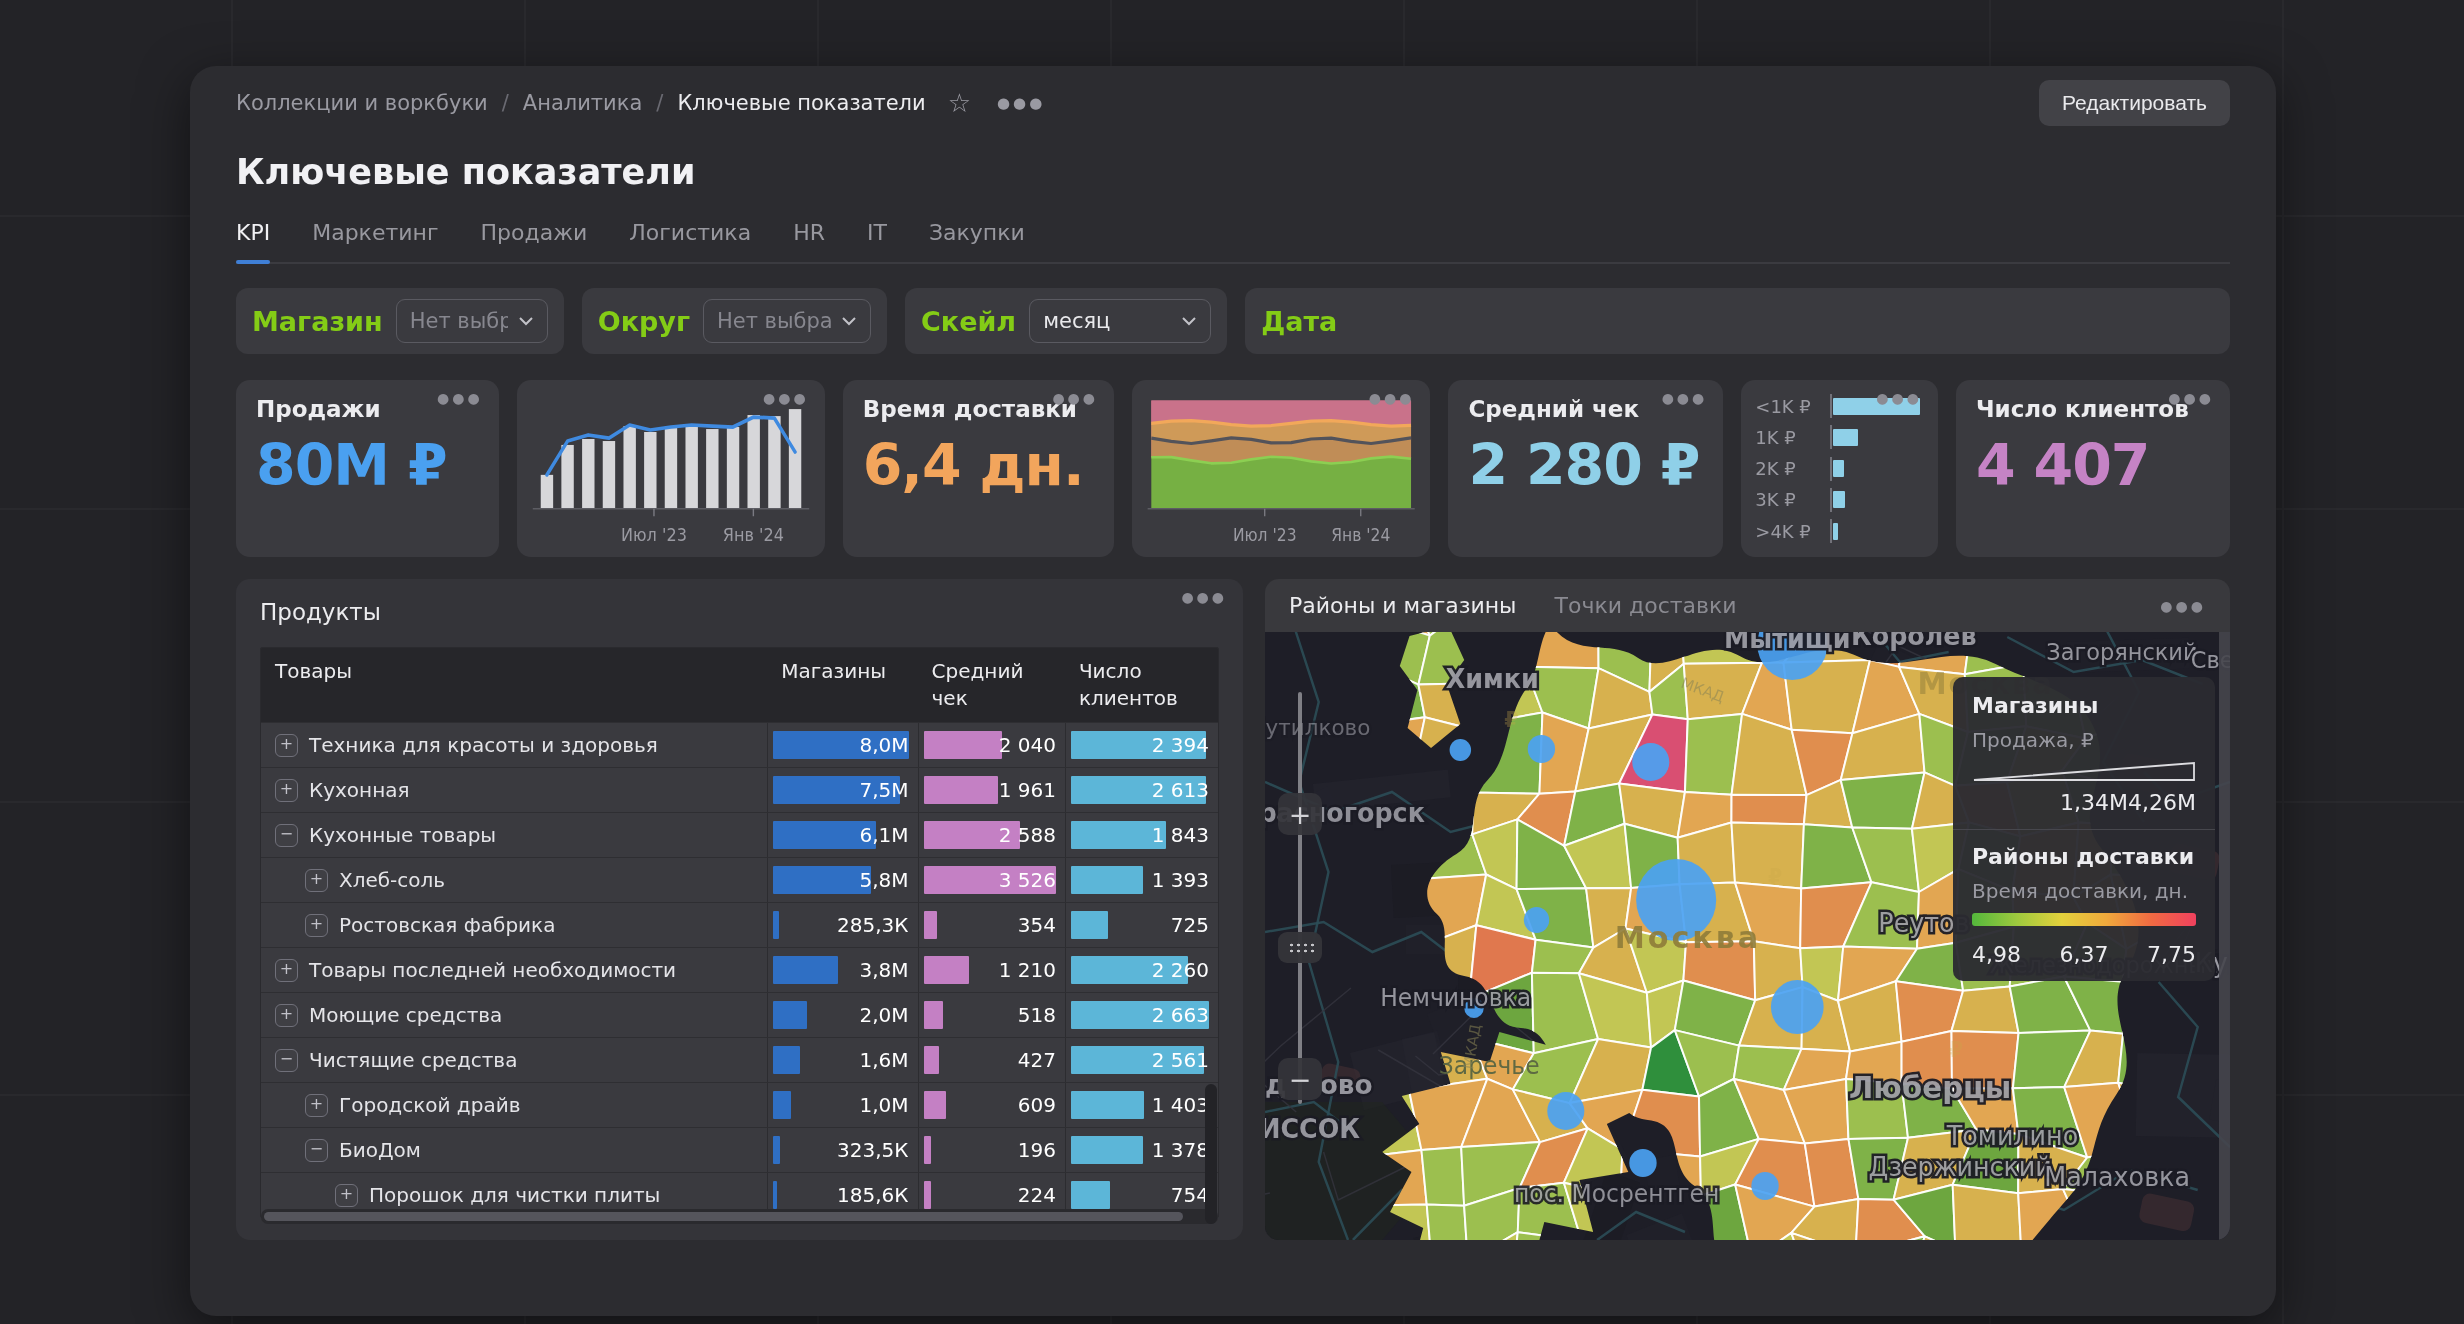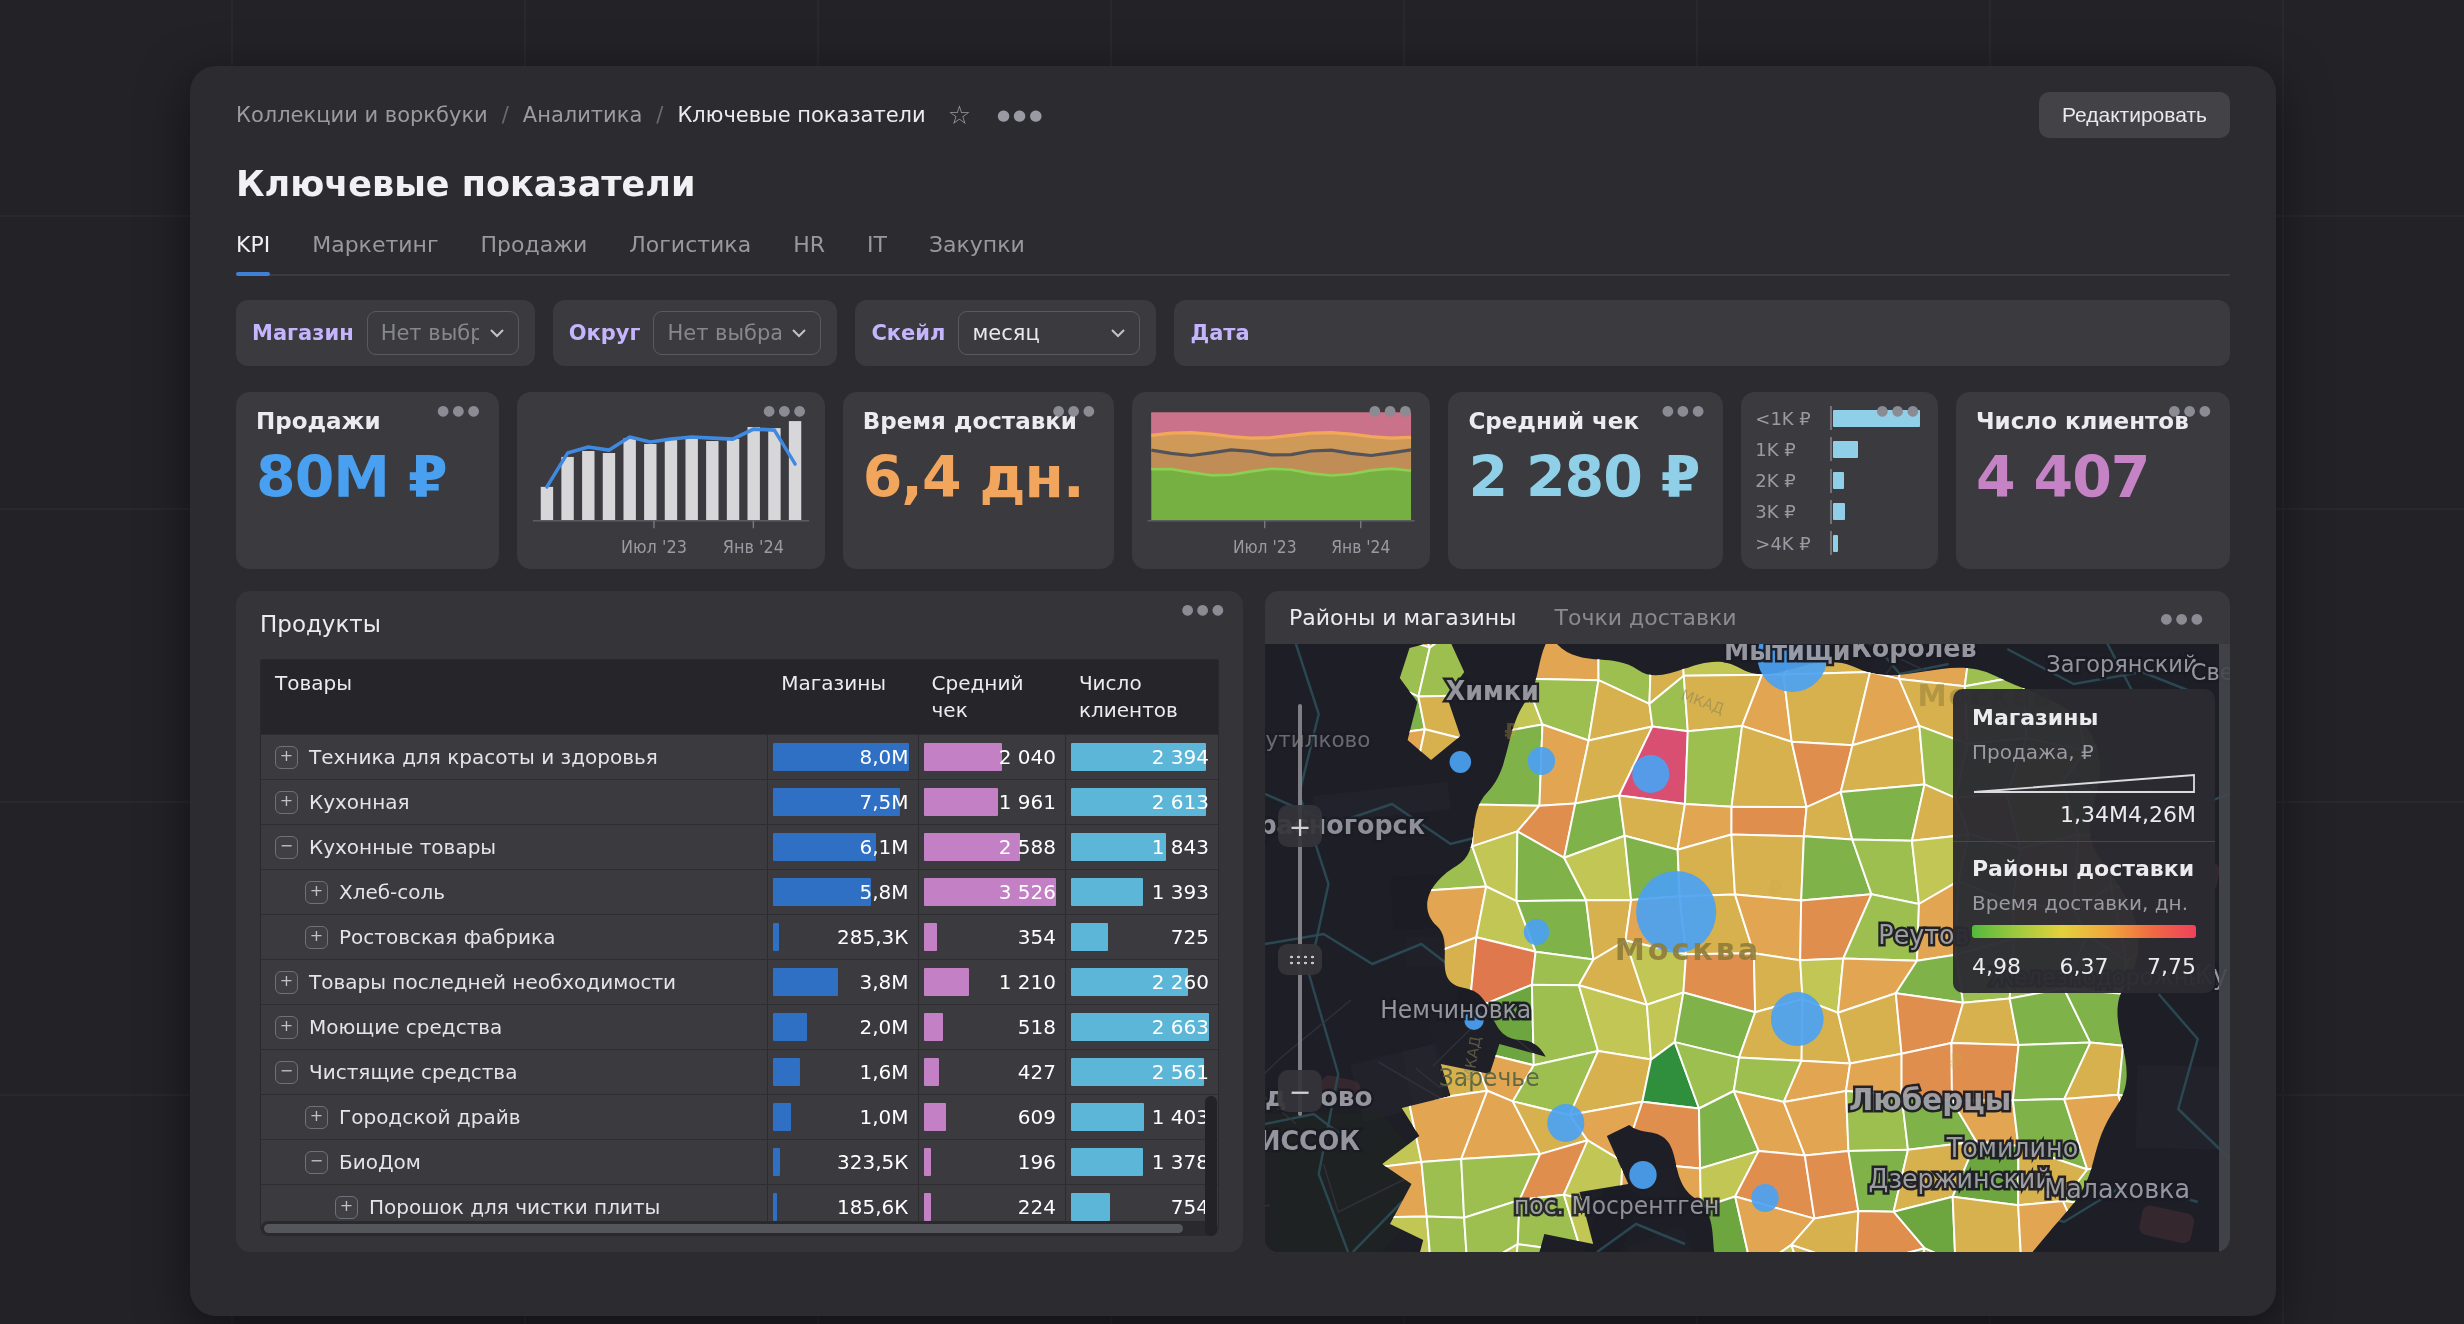--- a/index.html
+++ b/index.html
@@ -13,7 +13,7 @@
     background-image:linear-gradient(#2d2d32 2px,transparent 2px),linear-gradient(90deg,#2d2d32 2px,transparent 2px);
     background-size:293px 293px;background-position:-62px -78px;opacity:.6}
   .panel{position:absolute;left:190px;top:66px;width:2086px;height:1250px;background:#2c2c30;
-    border-radius:26px;box-shadow:0 14px 50px rgba(0,0,0,.5);padding:12px 46px;box-sizing:border-box}
+    border-radius:26px;box-shadow:0 14px 50px rgba(0,0,0,.5);padding:0 46px;box-sizing:border-box}
 
   
   .topbar{display:flex;align-items:center;height:74px}

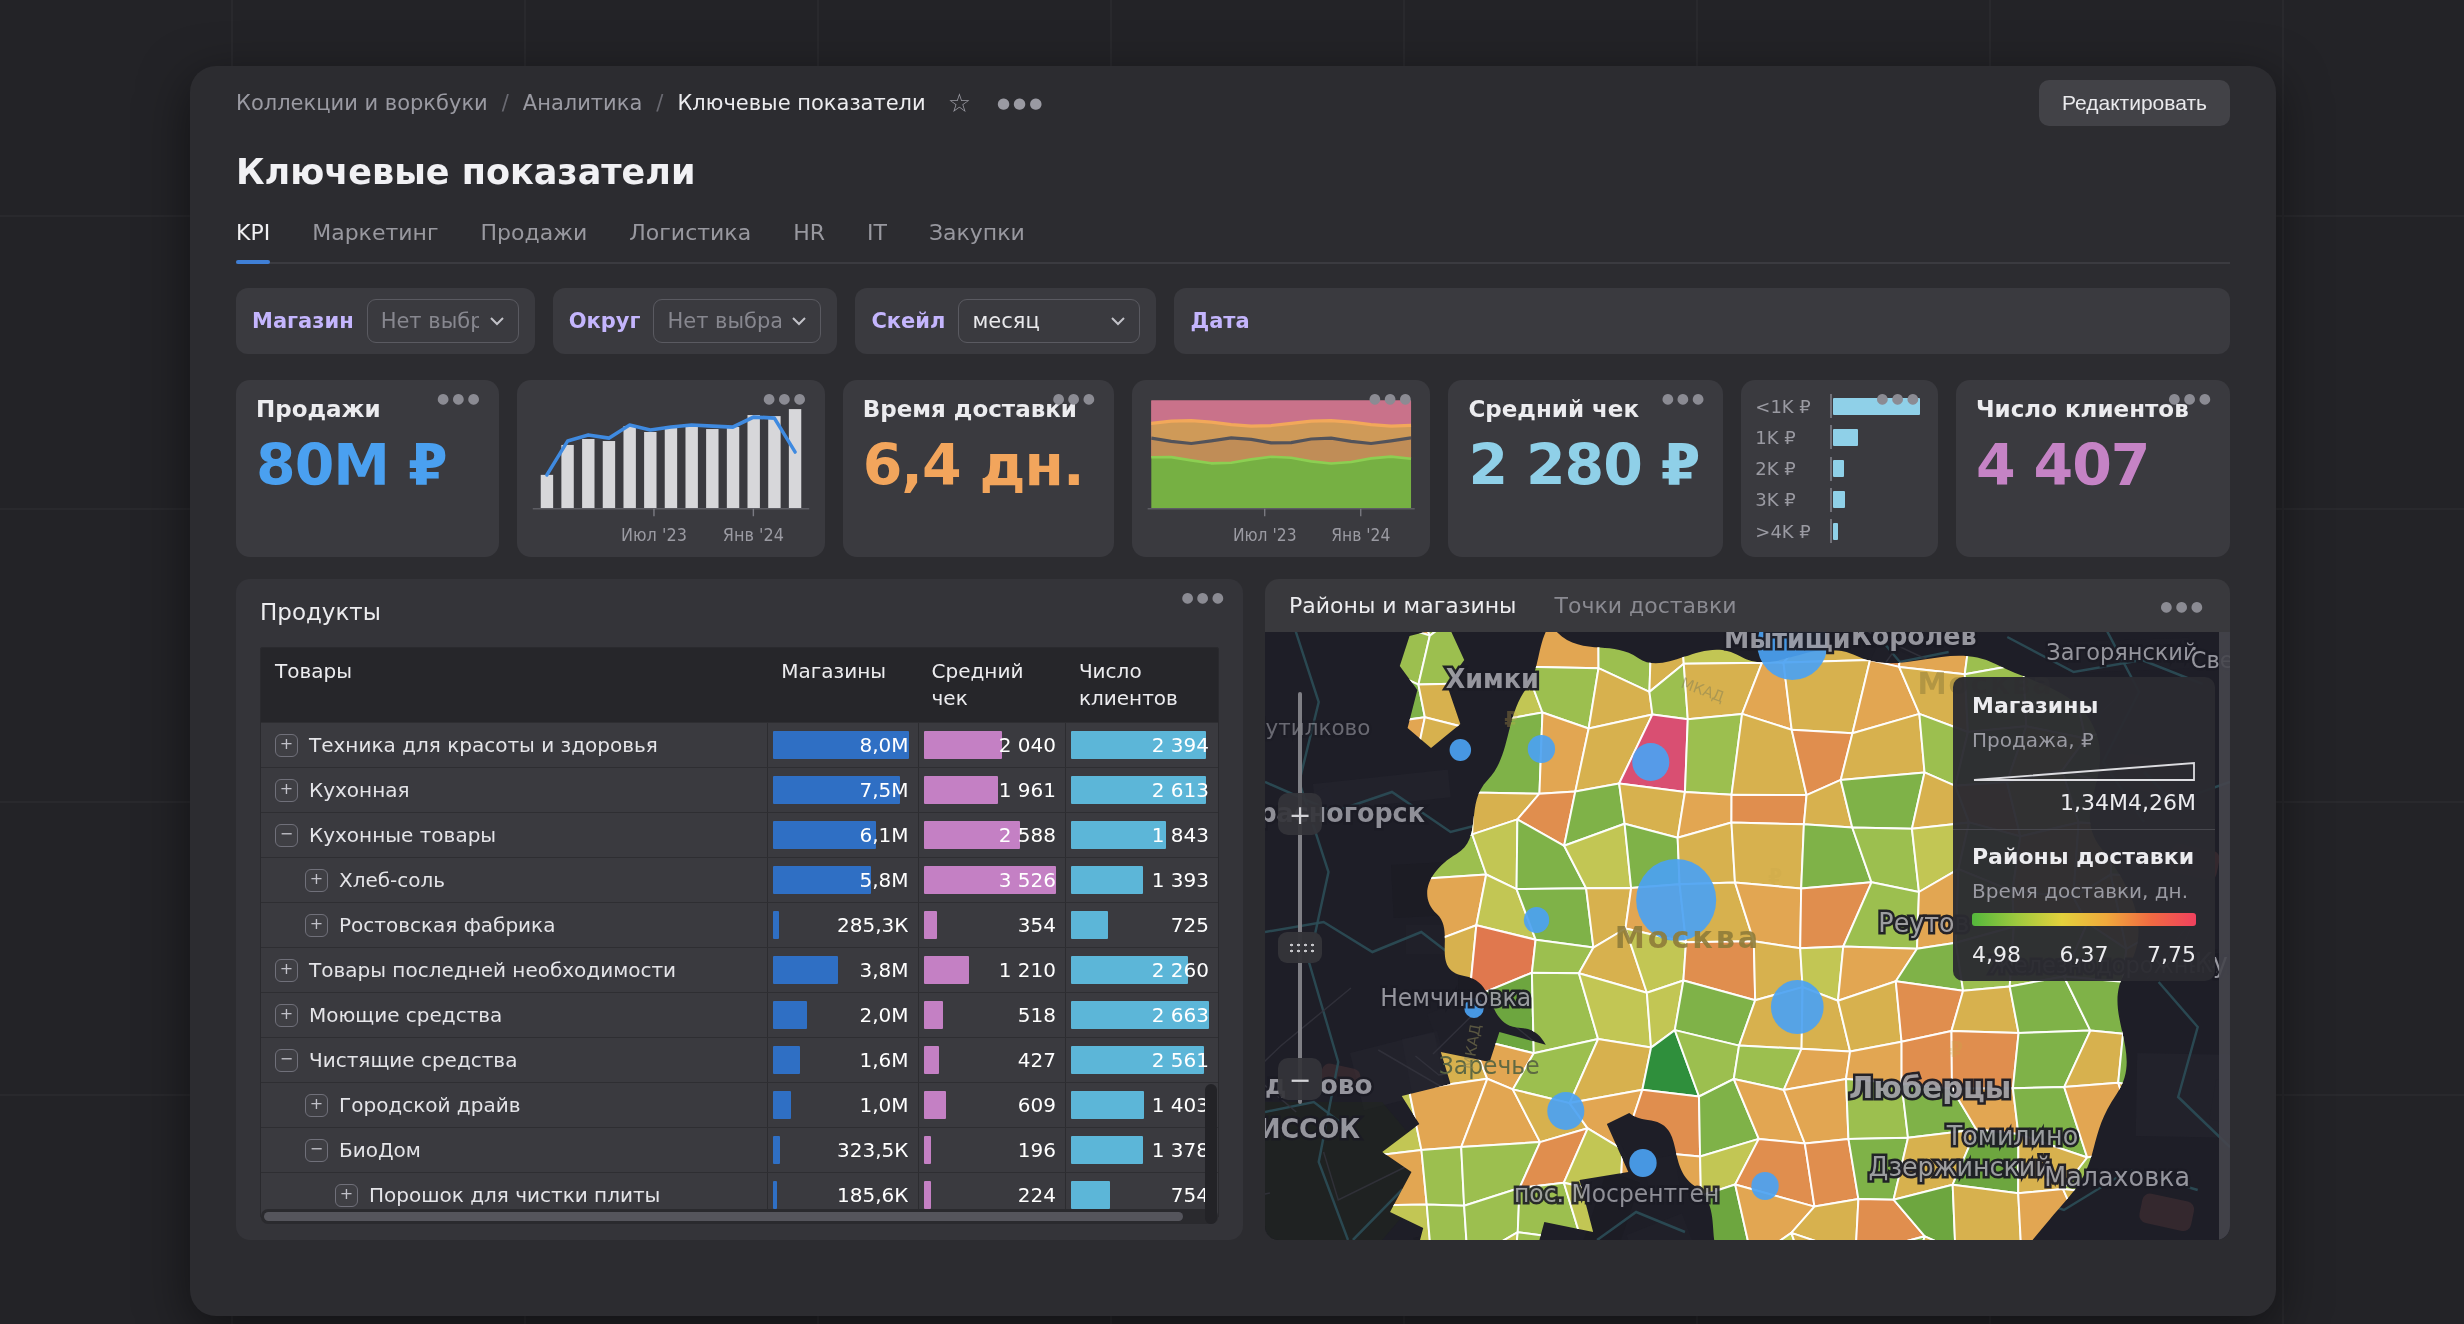--- a/index.html
+++ b/index.html
@@ -36,7 +36,7 @@
   .filters{margin-top:24px;display:flex;gap:18px;height:66px}
   .filter{background:#3a3a3f;border-radius:12px;display:flex;align-items:center;padding:0 16px;gap:13px;box-sizing:border-box}
   .filter.date{flex:1}
-  .f-label{font-size:21px;font-weight:700;color:#c4b5fd;white-space:nowrap}
+  .f-label{font-size:27px;font-weight:700;color:#84cc16;white-space:nowrap}
   .select,.datebox{border:1px solid #5a5a61;border-radius:9px;height:44px;display:flex;align-items:center;
     padding:0 13px;gap:10px;box-sizing:border-box;cursor:pointer;background:transparent}
   .datebox{flex:1}

